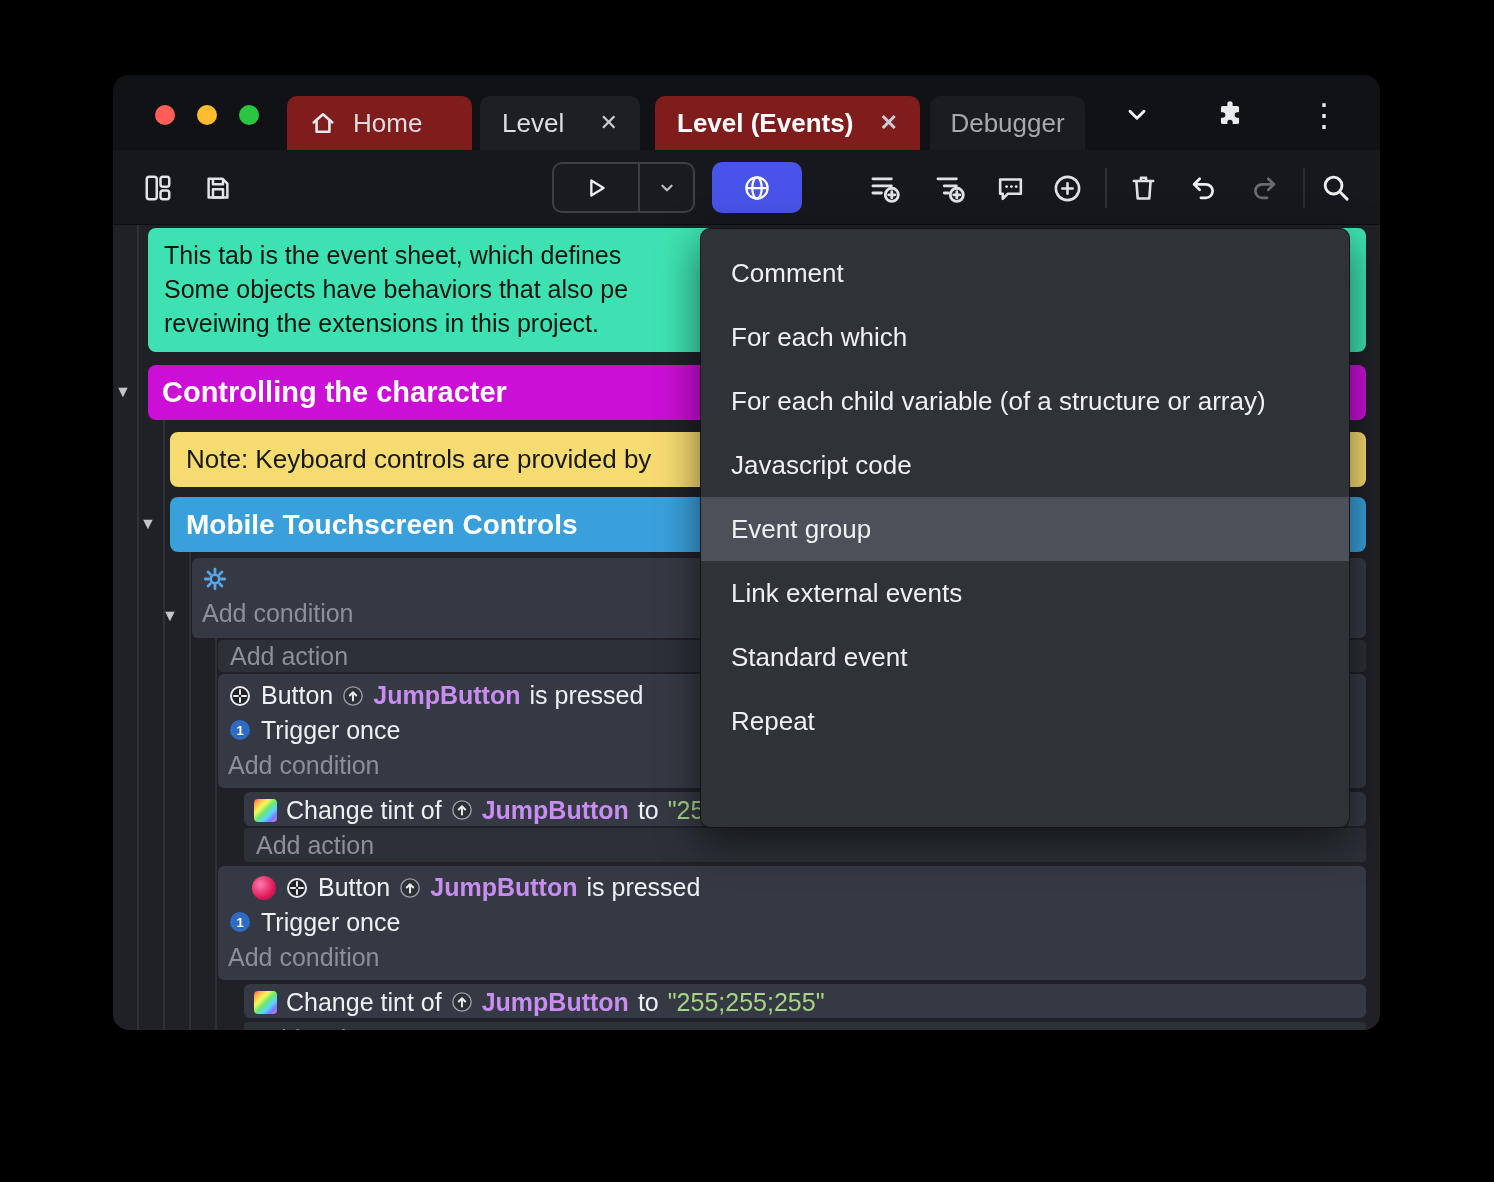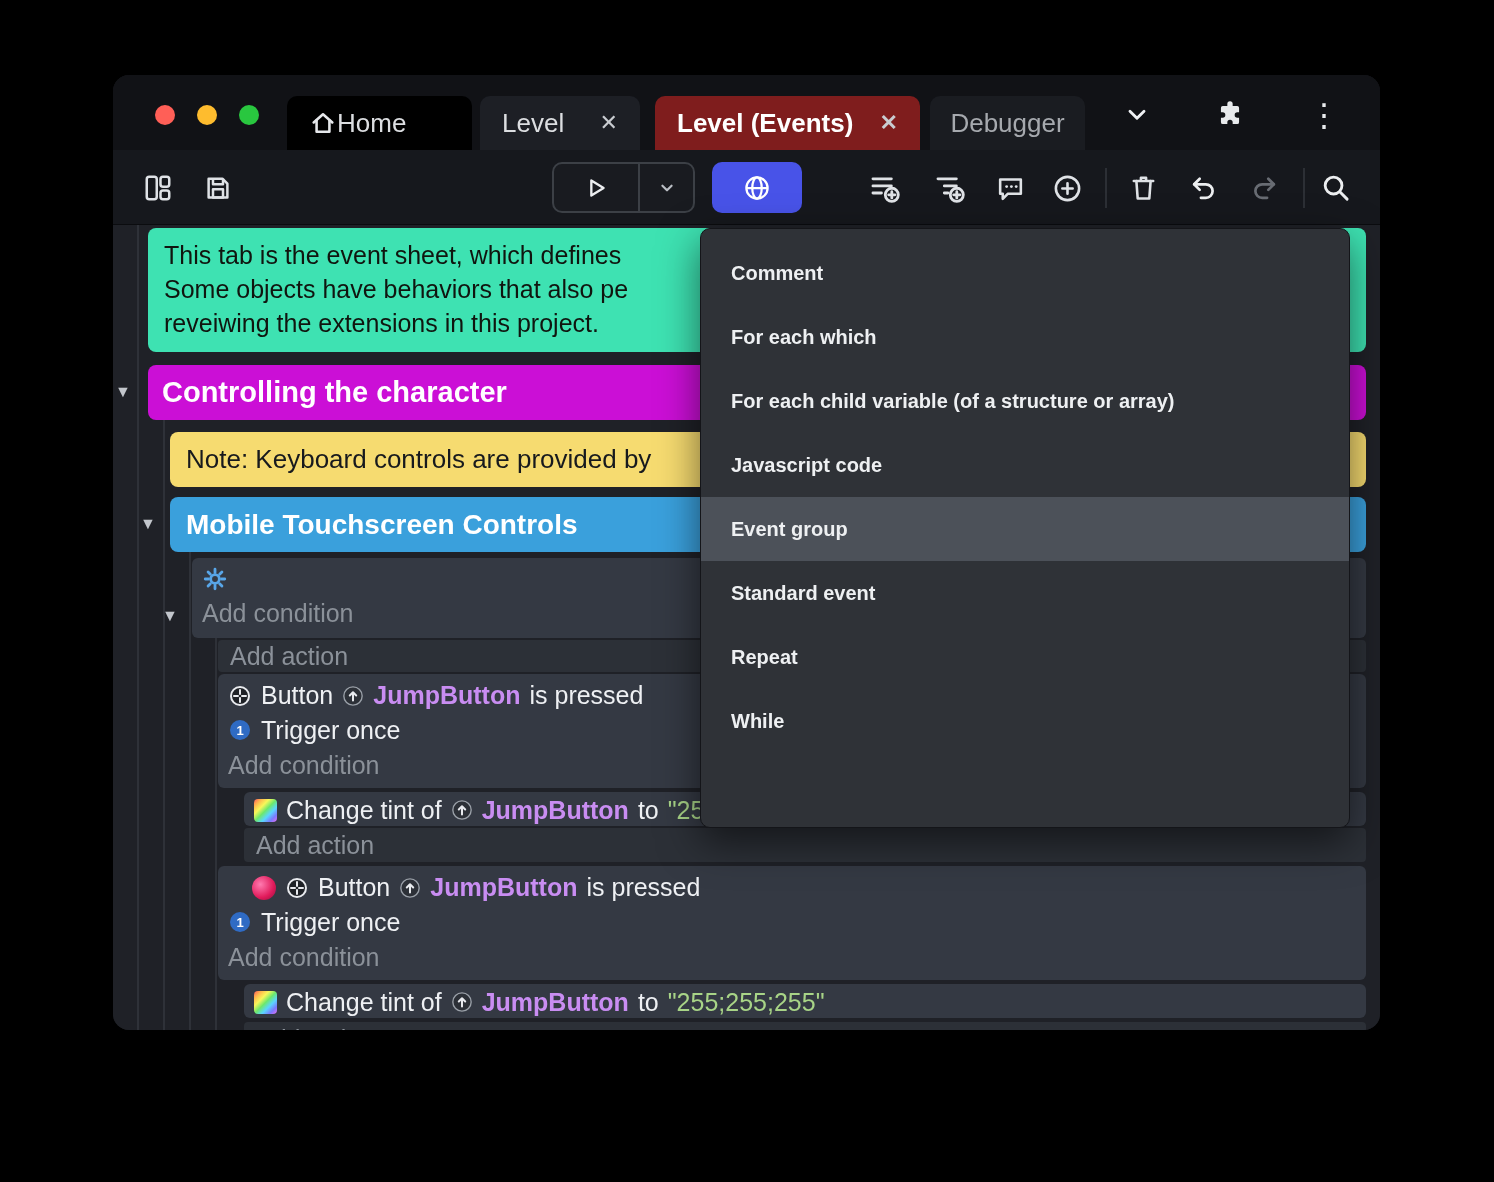--- a/index.html
+++ b/index.html
@@ -13,7 +13,7 @@
   .tabs{position:absolute;left:174px;top:21px;height:54px;display:flex;align-items:stretch}
   .tab{display:flex;align-items:center;border-radius:10px 10px 0 0;font-size:26px;color:#dcdee1;padding:0 22px;cursor:default}
   .tab .close{font-size:22px;color:#c9ccd1;margin-left:18px}
-  .tab.home{background:#000000;width:185px;}
+  .tab.home{background:#7f1d1d;width:185px;gap:16px}
   .tab.level{background:#1d1f25;width:160px;justify-content:space-between;margin-left:8px}
   .tab.active{background:#7f1d1d;width:265px;justify-content:space-between;margin-left:15px;font-weight:700;color:#fff}
   .tab.debugger{background:#1a1c21;width:155px;justify-content:center;margin-left:10px;color:#a6a9ae}

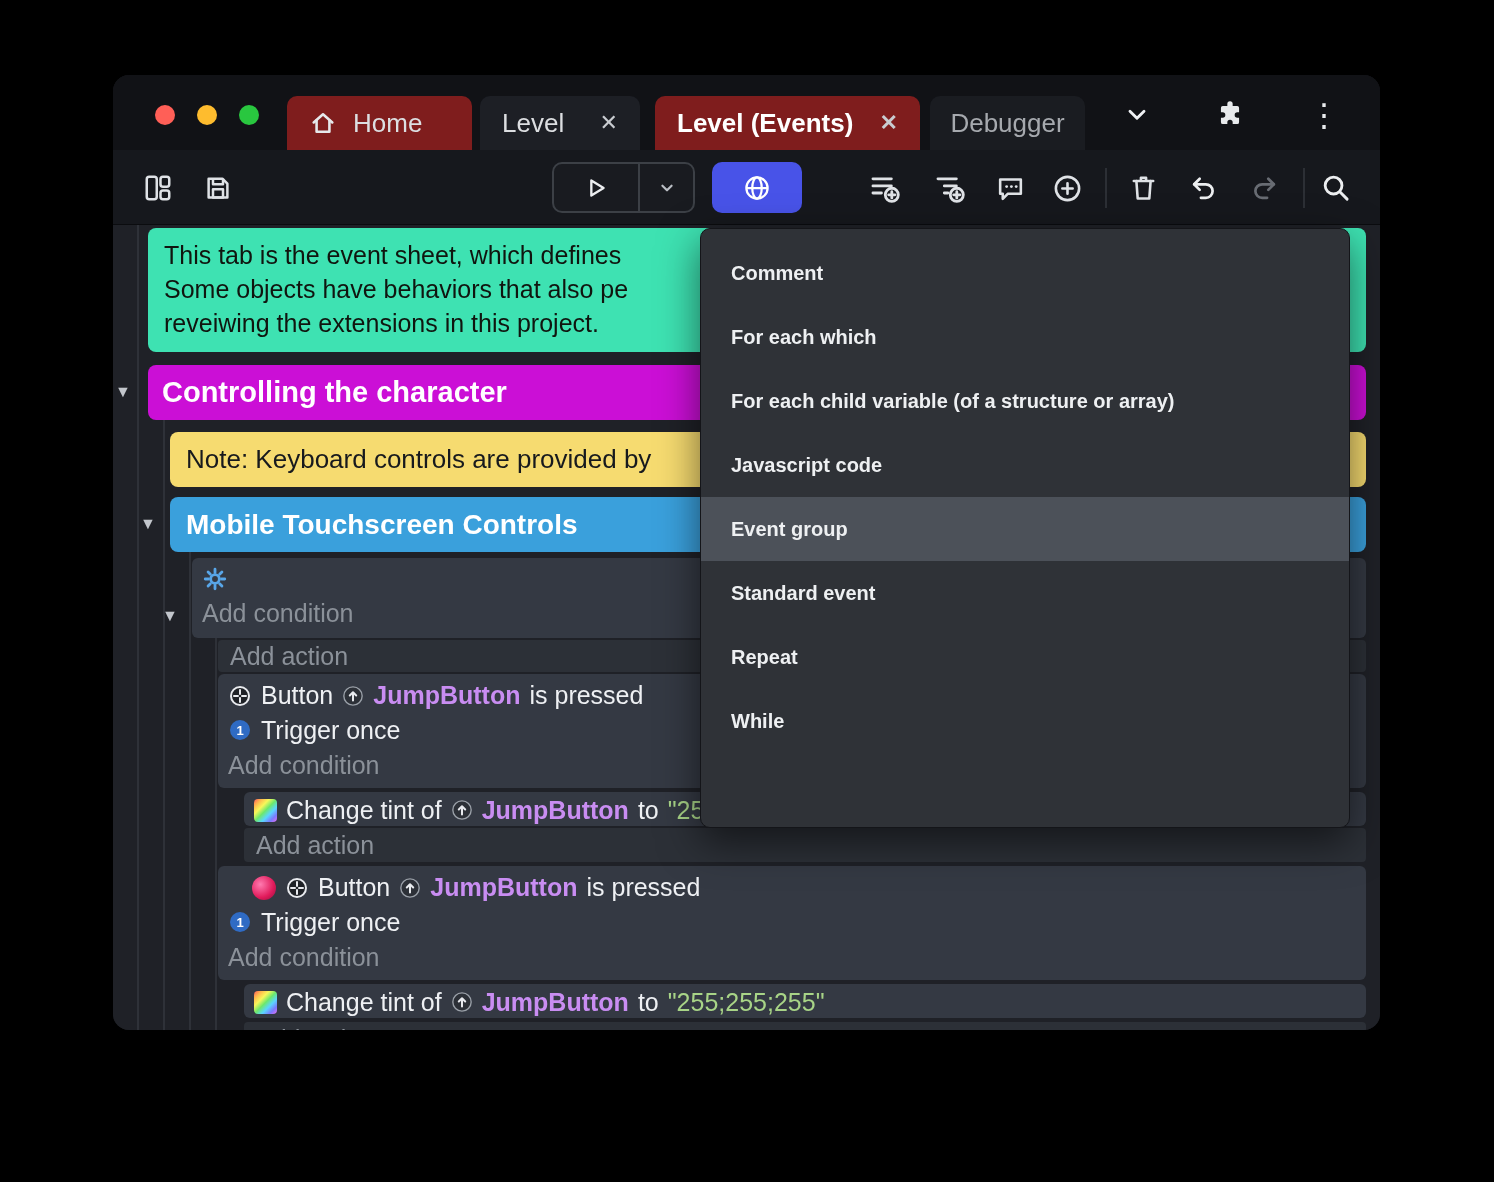--- a/index.html
+++ b/index.html
@@ -49,7 +49,7 @@
   .touch-dot{width:24px;height:24px;border-radius:50%;background:radial-gradient(circle at 35% 35%,#ff7ab0,#e01a5a 60%,#8f0f3c)}
   
   .menu{position:absolute;left:700px;top:228px;width:650px;height:600px;background:#2f3237;border:1px solid #141519;border-radius:10px;box-shadow:0 14px 40px rgba(0,0,0,.55);padding-top:12px;z-index:40}
-  .mitem{height:64px;display:flex;align-items:center;padding-left:30px;font-size:20px;color:#eef0f2;font-weight:700;white-space:nowrap}
+  .mitem{height:64px;display:flex;align-items:center;padding-left:30px;font-size:26px;color:#eef0f2;font-weight:400;white-space:nowrap}
   .mitem.hl{background:#4c5159}
   svg{display:block}
 </style>

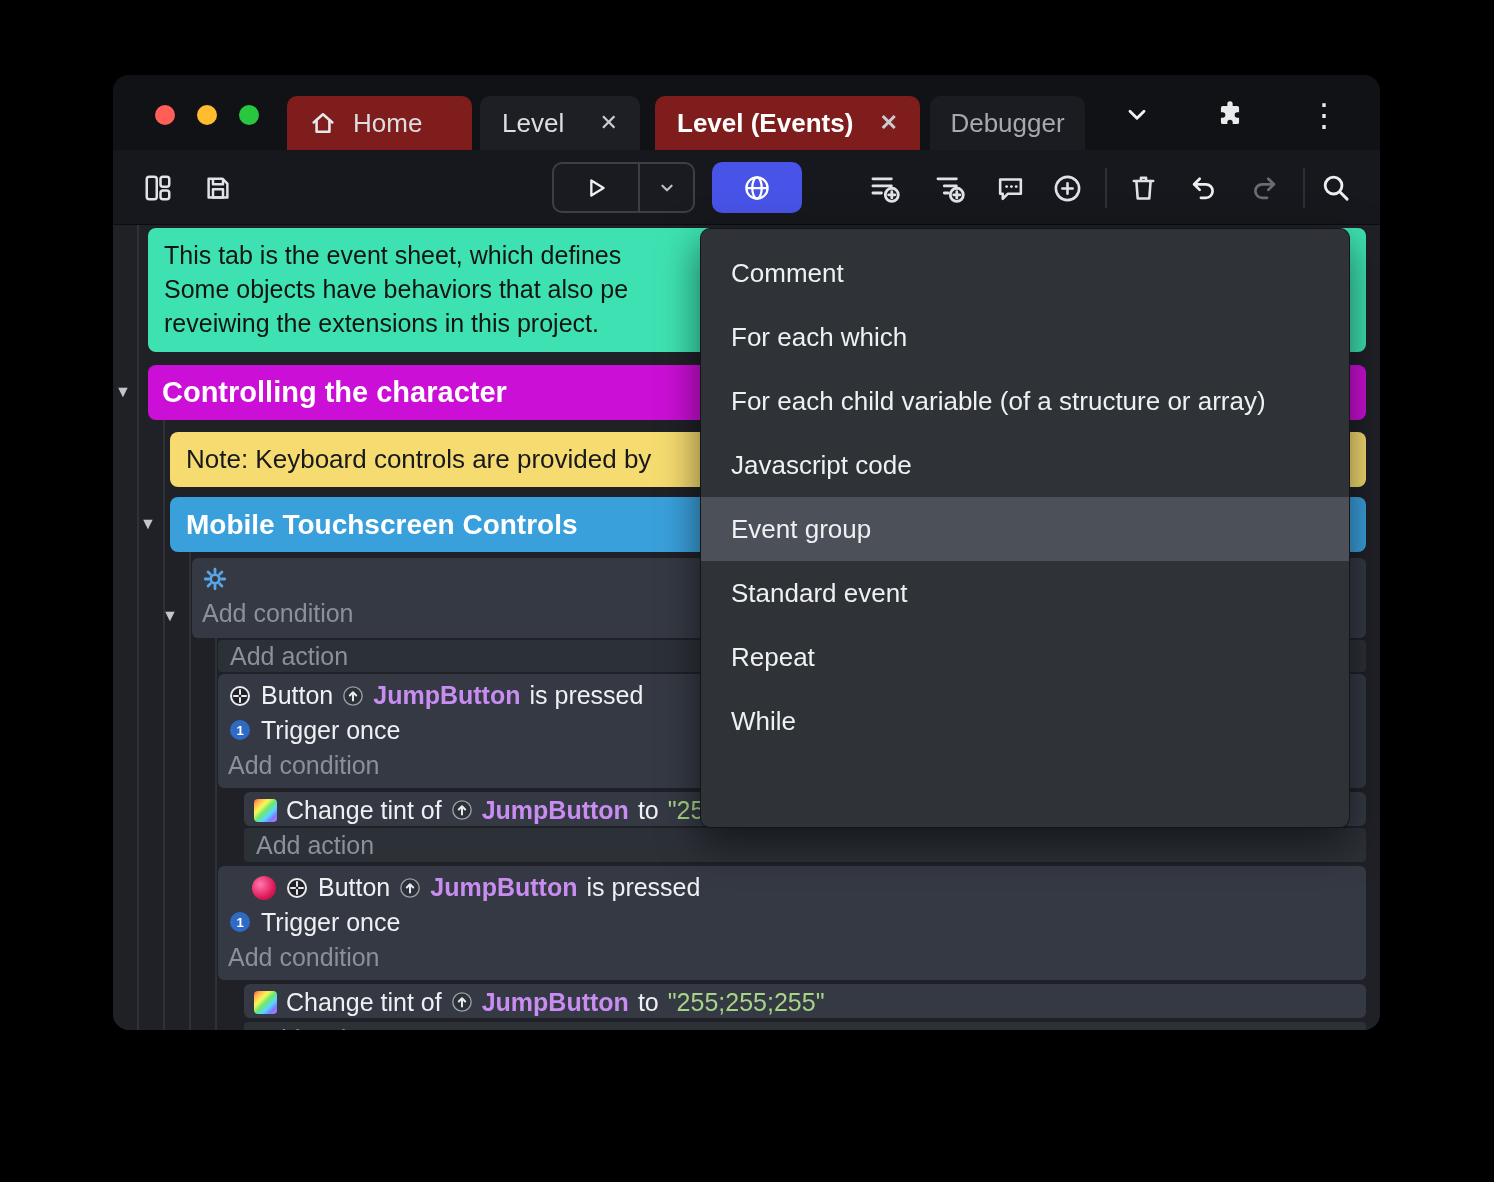--- a/index.html
+++ b/index.html
@@ -340,6 +340,7 @@
   <div class="mitem">For each child variable (of a structure or array)</div>
   <div class="mitem">Javascript code</div>
   <div class="mitem hl">Event group</div>
+  <div class="mitem">Link external events</div>
   <div class="mitem">Standard event</div>
   <div class="mitem">Repeat</div>
   <div class="mitem">While</div>

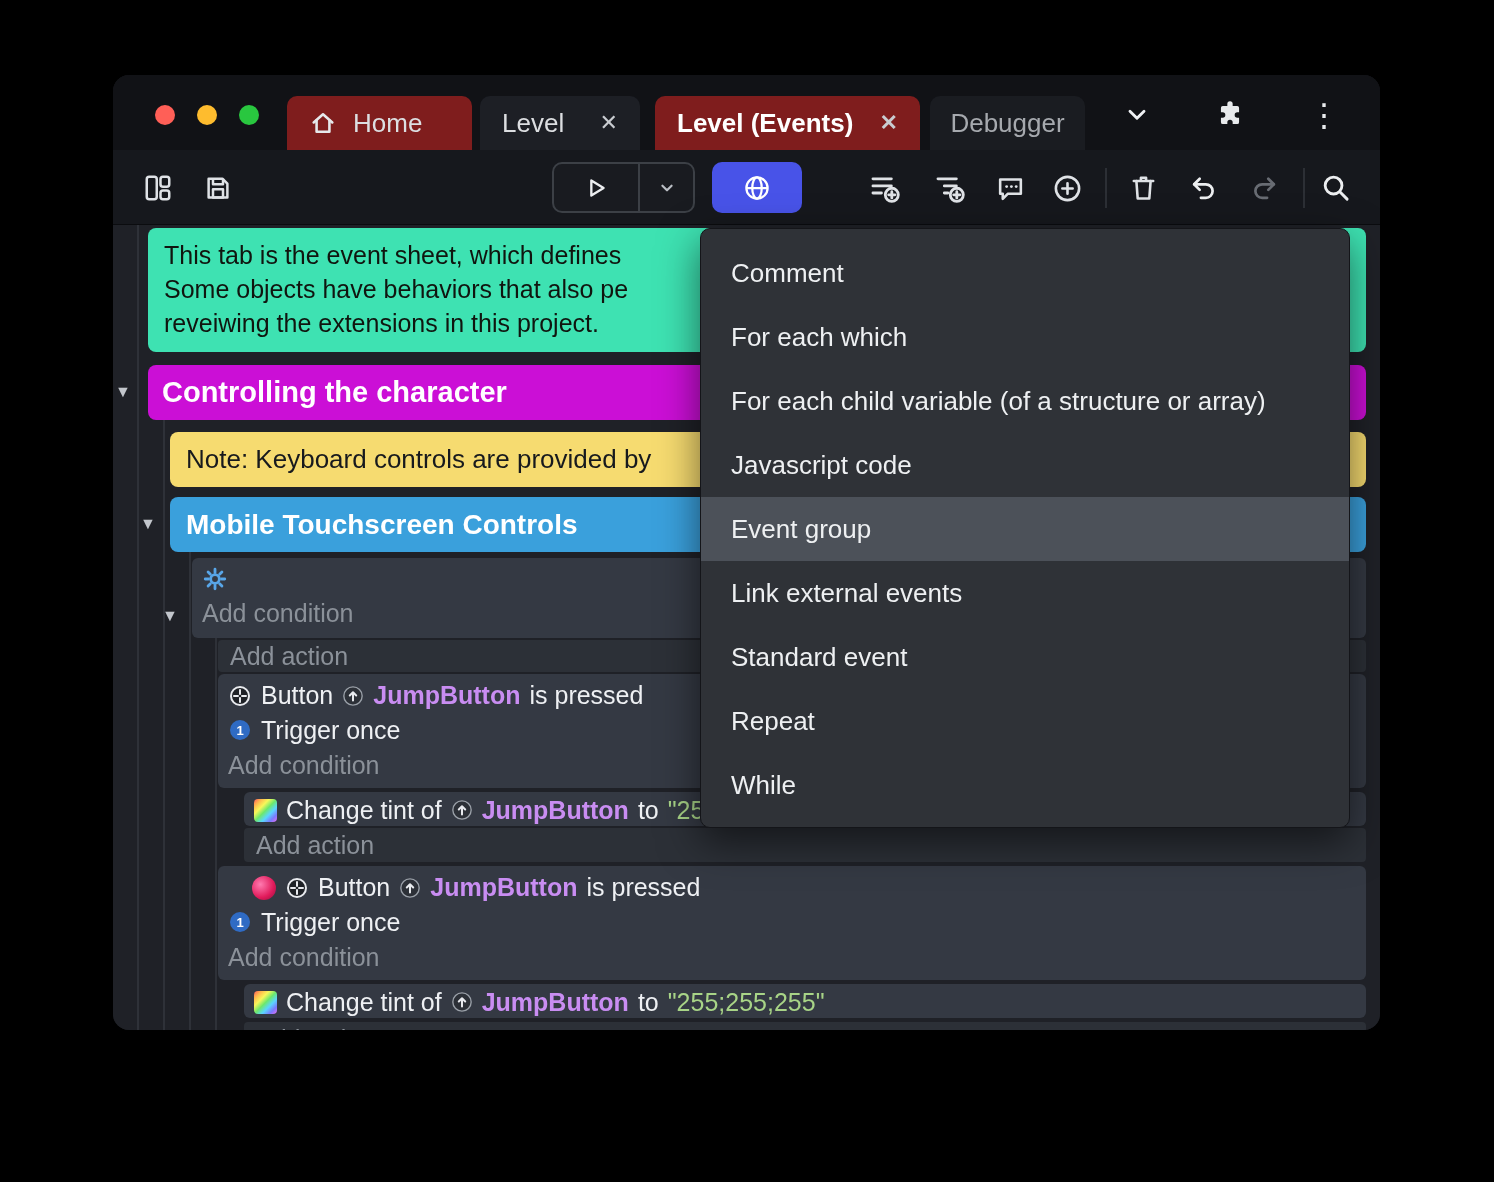--- a/index.html
+++ b/index.html
@@ -343,7 +343,6 @@
   <div class="mitem">Link external events</div>
   <div class="mitem">Standard event</div>
   <div class="mitem">Repeat</div>
-  <div class="mitem">While</div>
 </div>
 
 </body></html>

